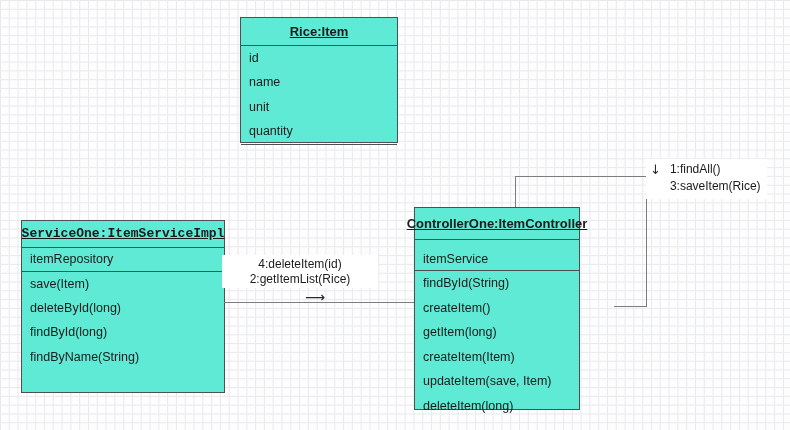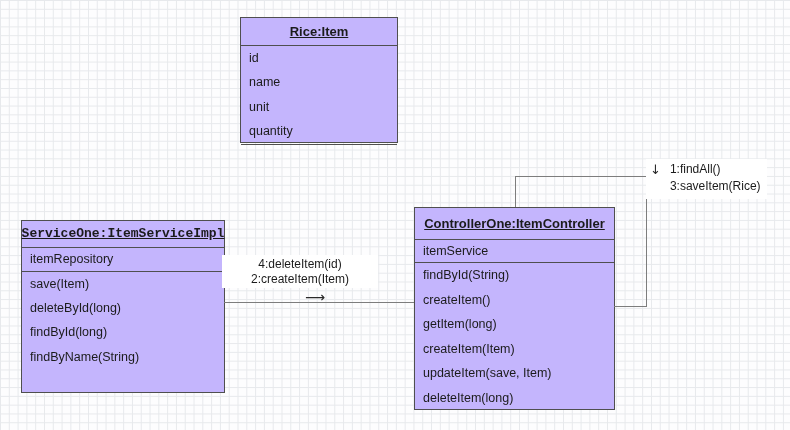--- a/index.html
+++ b/index.html
@@ -20,7 +20,7 @@
   .uml-box {
     position: absolute;
     box-sizing: border-box;
-    background: #c4b5fd;
+    background: #5eead4;
     border: 1.5px solid #4f4f4f;
     display: flex;
     flex-direction: column;

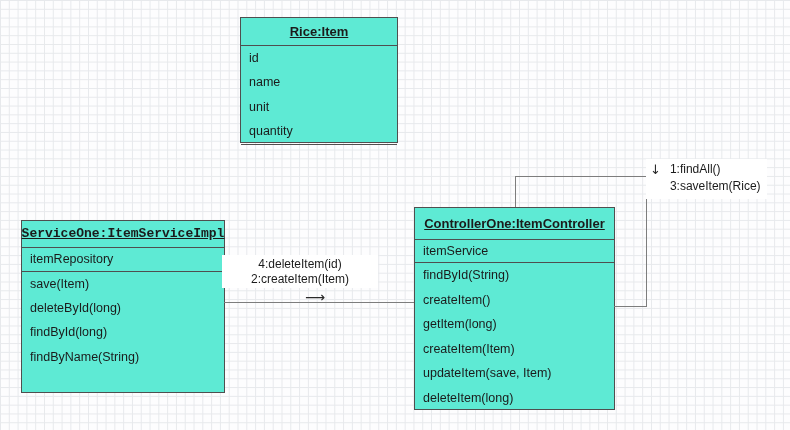--- a/index.html
+++ b/index.html
@@ -54,7 +54,7 @@
   #box-service .uml-attrs .uml-row   { height: 23.5px; }
   #box-service .uml-methods .uml-row { height: 24.2px; }
 
-  #box-controller { left: 414px; top: 207px; width: 201px; height: 203px; }
+  #box-controller { left: 414px; top: 207px; width: 166px; height: 203px; }
   #box-controller .uml-title { height: 30.5px; }
   #box-controller .uml-attrs .uml-row   { height: 22.5px; }
   #box-controller .uml-methods .uml-row { height: 24.5px; }

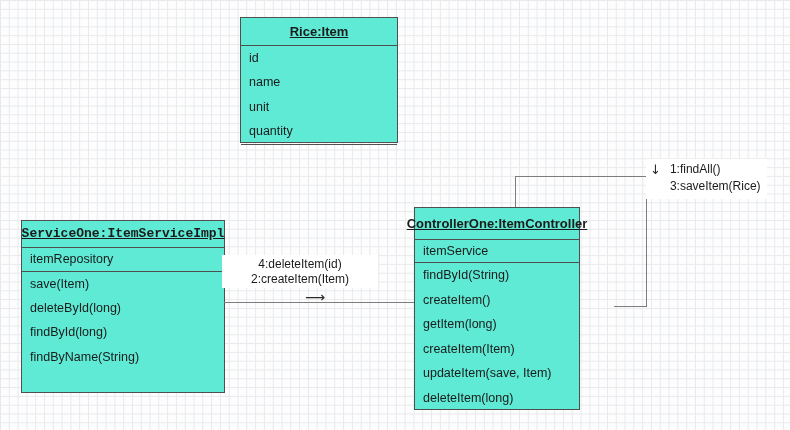--- a/index.html
+++ b/index.html
@@ -56,7 +56,7 @@
 
   #box-controller { left: 414px; top: 207px; width: 166px; height: 203px; }
   #box-controller .uml-title { height: 30.5px; }
-  #box-controller .uml-attrs .uml-row   { height: 22.5px; }
+  #box-controller .uml-attrs .uml-row   { height: 22.5px; margin-top: 8px; }
   #box-controller .uml-methods .uml-row { height: 24.5px; }
 
   

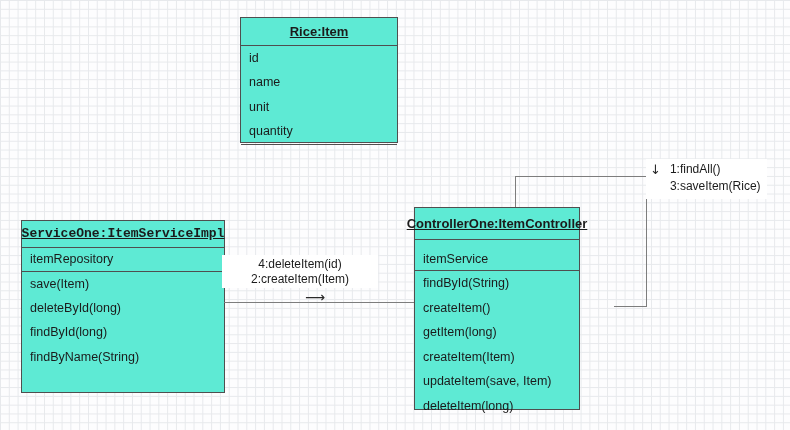--- a/index.html
+++ b/index.html
@@ -151,7 +151,7 @@
 
 <div class="edge-label" id="label-mid">
   <div>4:deleteItem(id)</div>
-  <div>2:createItem(Item)</div>
+  <div>2:getItemList(Rice)</div>
 </div>
 <div class="dir-arrow" id="mid-arrow">⟶</div>
 

